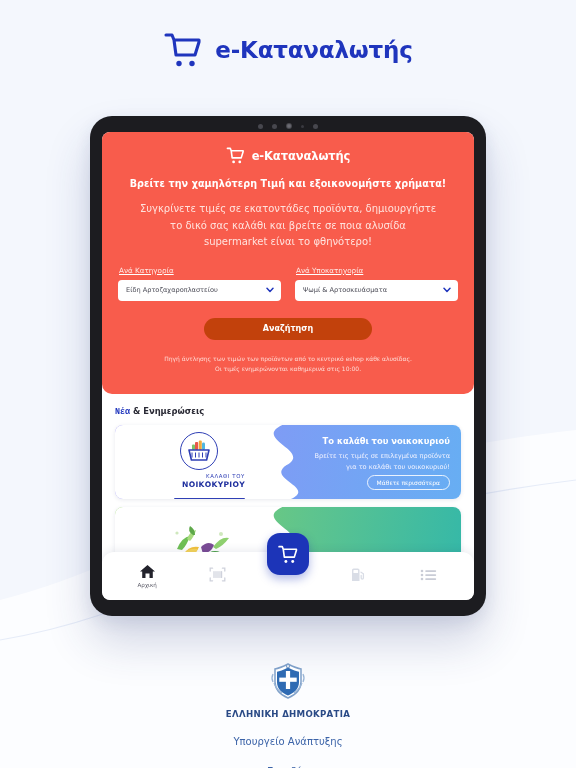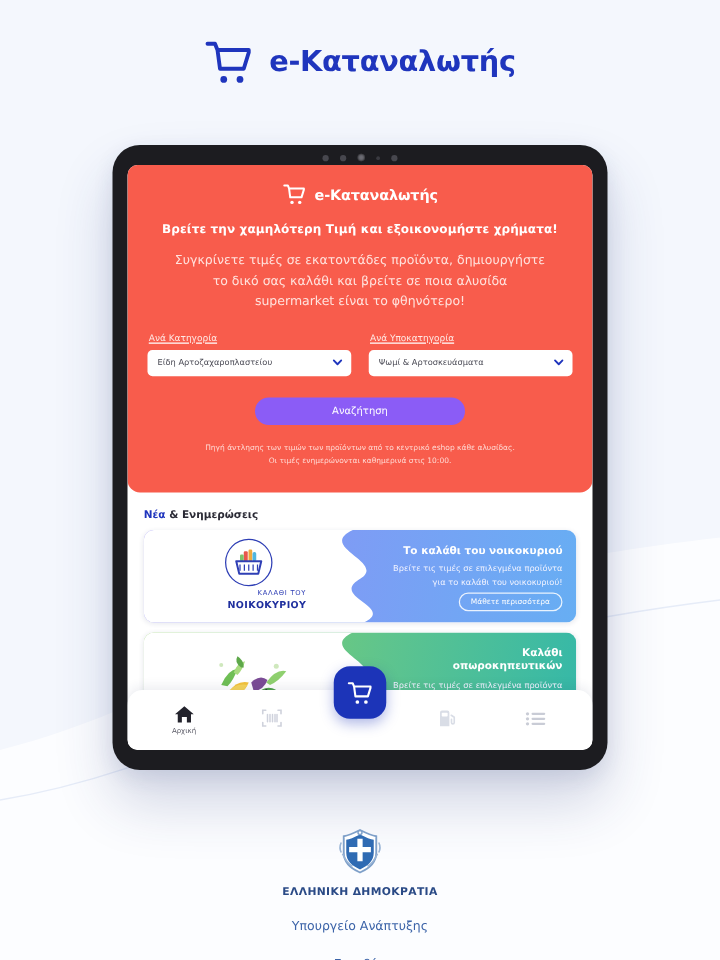--- a/index.html
+++ b/index.html
@@ -74,8 +74,8 @@
 
   .search-btn {
     display: block; width: 168px; margin: 17px auto 1px;
-    background: #8b5cf6; color: #fff; border: none; border-radius: 20px;
-    height: 22px; font-size: 8px; font-weight: normal;
+    background: #c2410c; color: #fff; border: none; border-radius: 20px;
+    height: 22px; font-size: 8px; font-weight: bold;
     font-family: "DejaVu Sans", sans-serif; cursor: pointer;
   }
   .hero-note { font-size: 6px; line-height: 1.7; color: #ffd9d3; margin-top: 14px; }

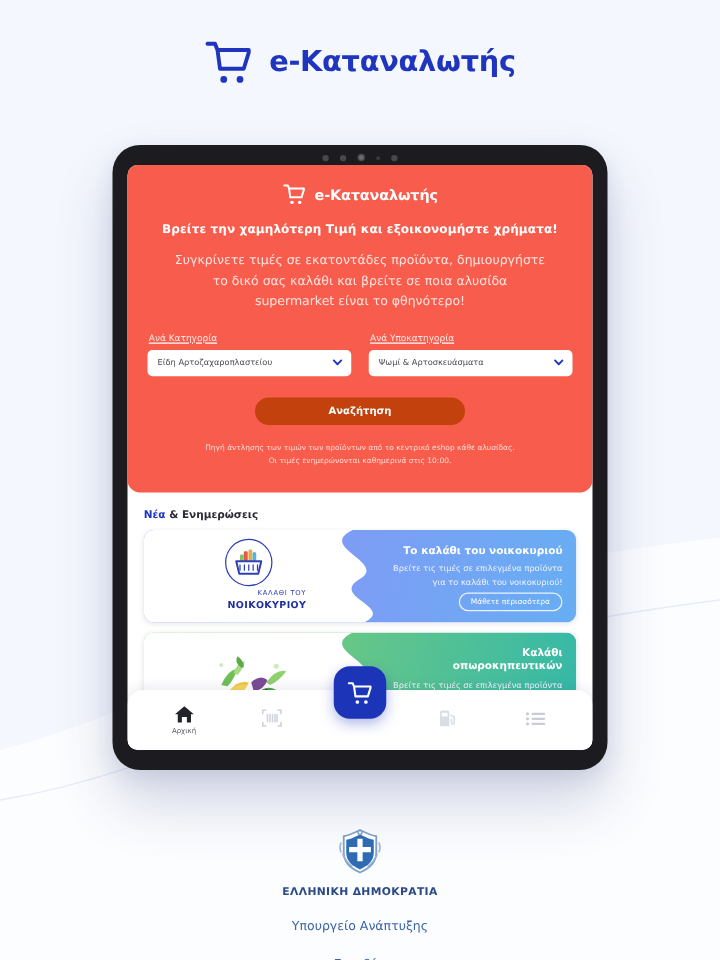--- a/index.html
+++ b/index.html
@@ -83,7 +83,7 @@
   
   .news { padding: 12px 13px 0; }
   .news-head { font-size: 8.4px; font-weight: bold; color: #2a2a35; margin-bottom: 8px; }
-  .news-head .hl { color: #1f35bd; }
+  .news-head .hl { color: #1f35bd; font-family: Liberation Mono, monospace; }
 
   .card {
     position: relative; height: 74px; border-radius: 8px; overflow: hidden;

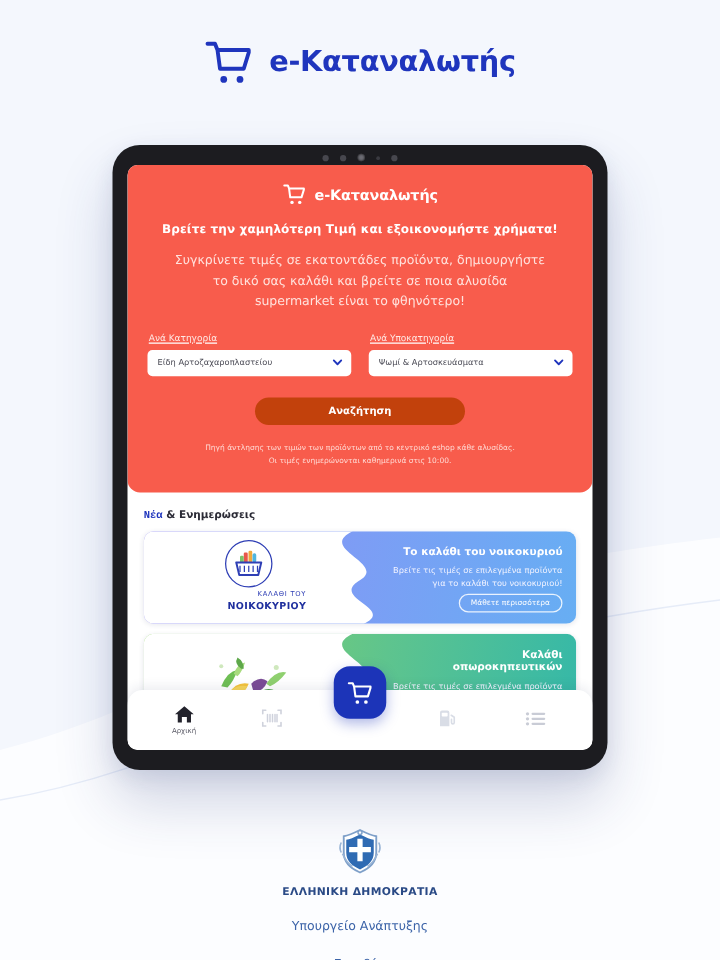--- a/index.html
+++ b/index.html
@@ -272,13 +272,6 @@
             <circle cx="58" cy="9" r="2" fill="#cfe8bd"></circle>
           </svg>
 
-          <div class="card-txt">
-            <div class="card-t">
-              <div>Καλάθι</div>
-              <div>οπωροκηπευτικών</div>
-            </div>
-            <div class="card-d">Βρείτε τις τιμές σε επιλεγμένα προϊόντα για το καλάθι των</div>
-          </div>
         </div>
       </div>
 

